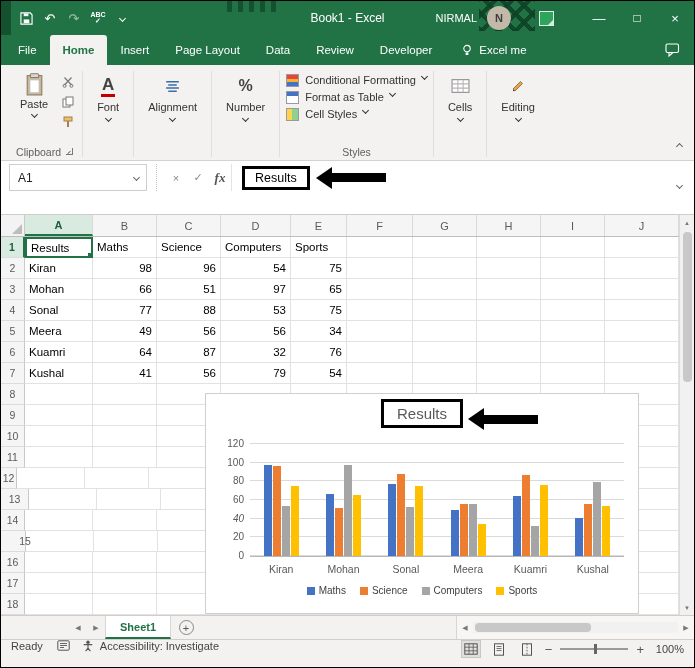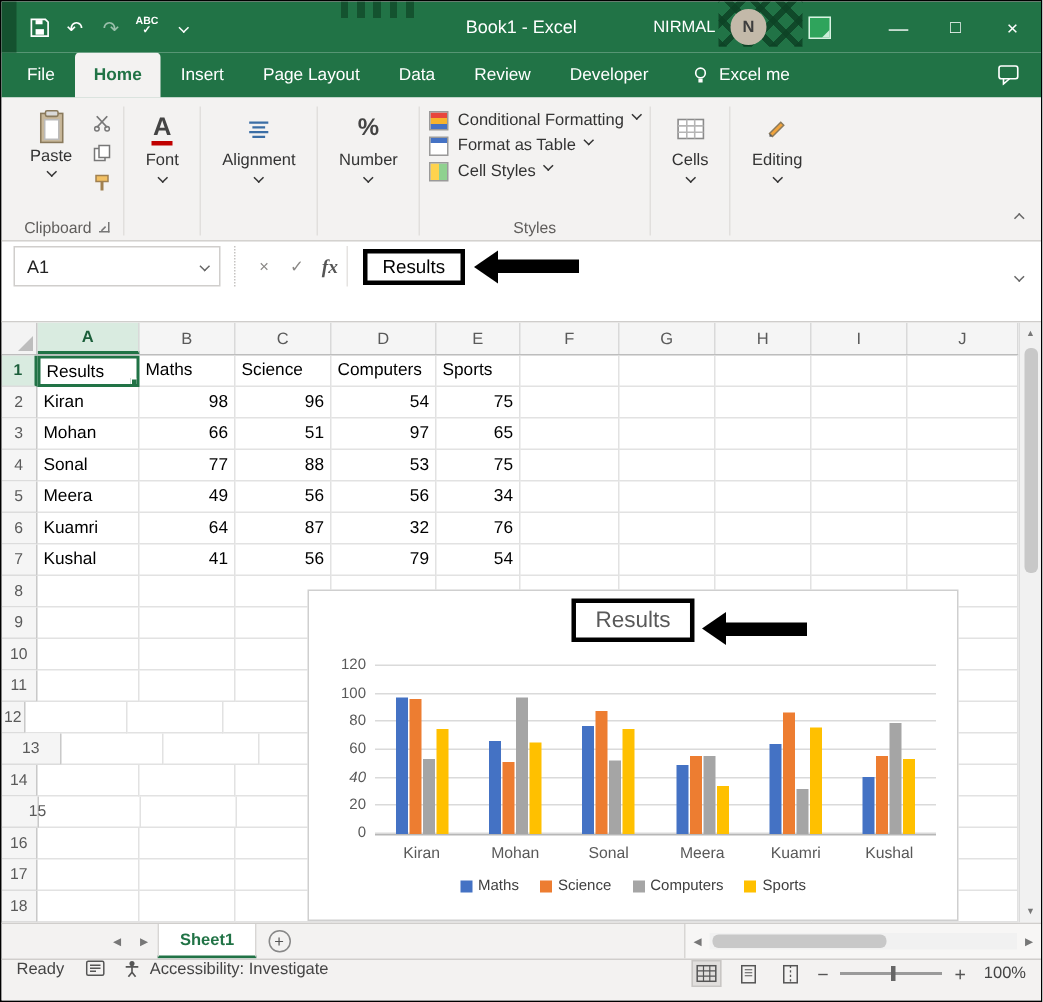--- a/index.html
+++ b/index.html
@@ -535,7 +535,7 @@
             <div class="cell" style="width: 58px; flex: 1 1 0%;"></div>
           </div>
           <div class="grow">
-            <div class="rowh" style="width: 40px;">13</div>
+            <div class="rowh" style="width: 28px;">13</div>
             <div class="cell" style="width: 68px;"></div>
             <div class="cell" style="width: 64px;"></div>
             <div class="cell" style="width: 64px;"></div>

